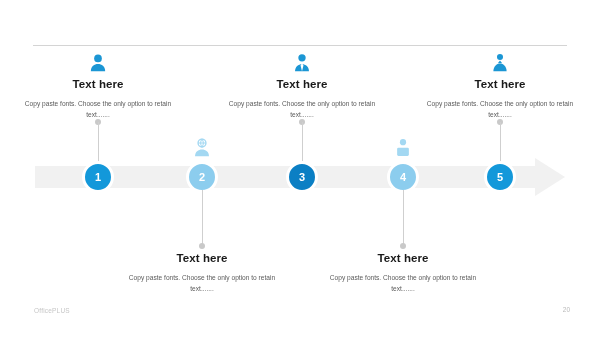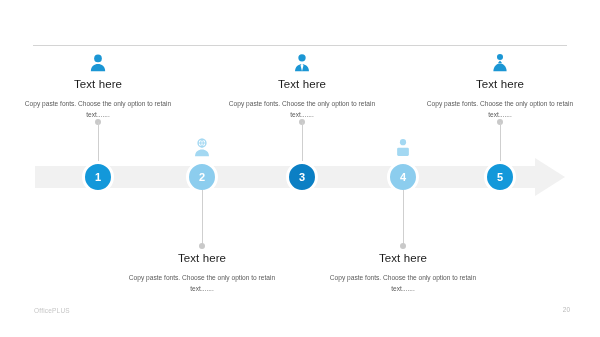--- a/index.html
+++ b/index.html
@@ -120,7 +120,7 @@
   }
   .txt .title {
     font-size: 11.5px;
-    font-weight: normal;
+    font-weight: bold;
     color: #1a1a1a;
     letter-spacing: .1px;
     margin: 0 0 7px 0;

